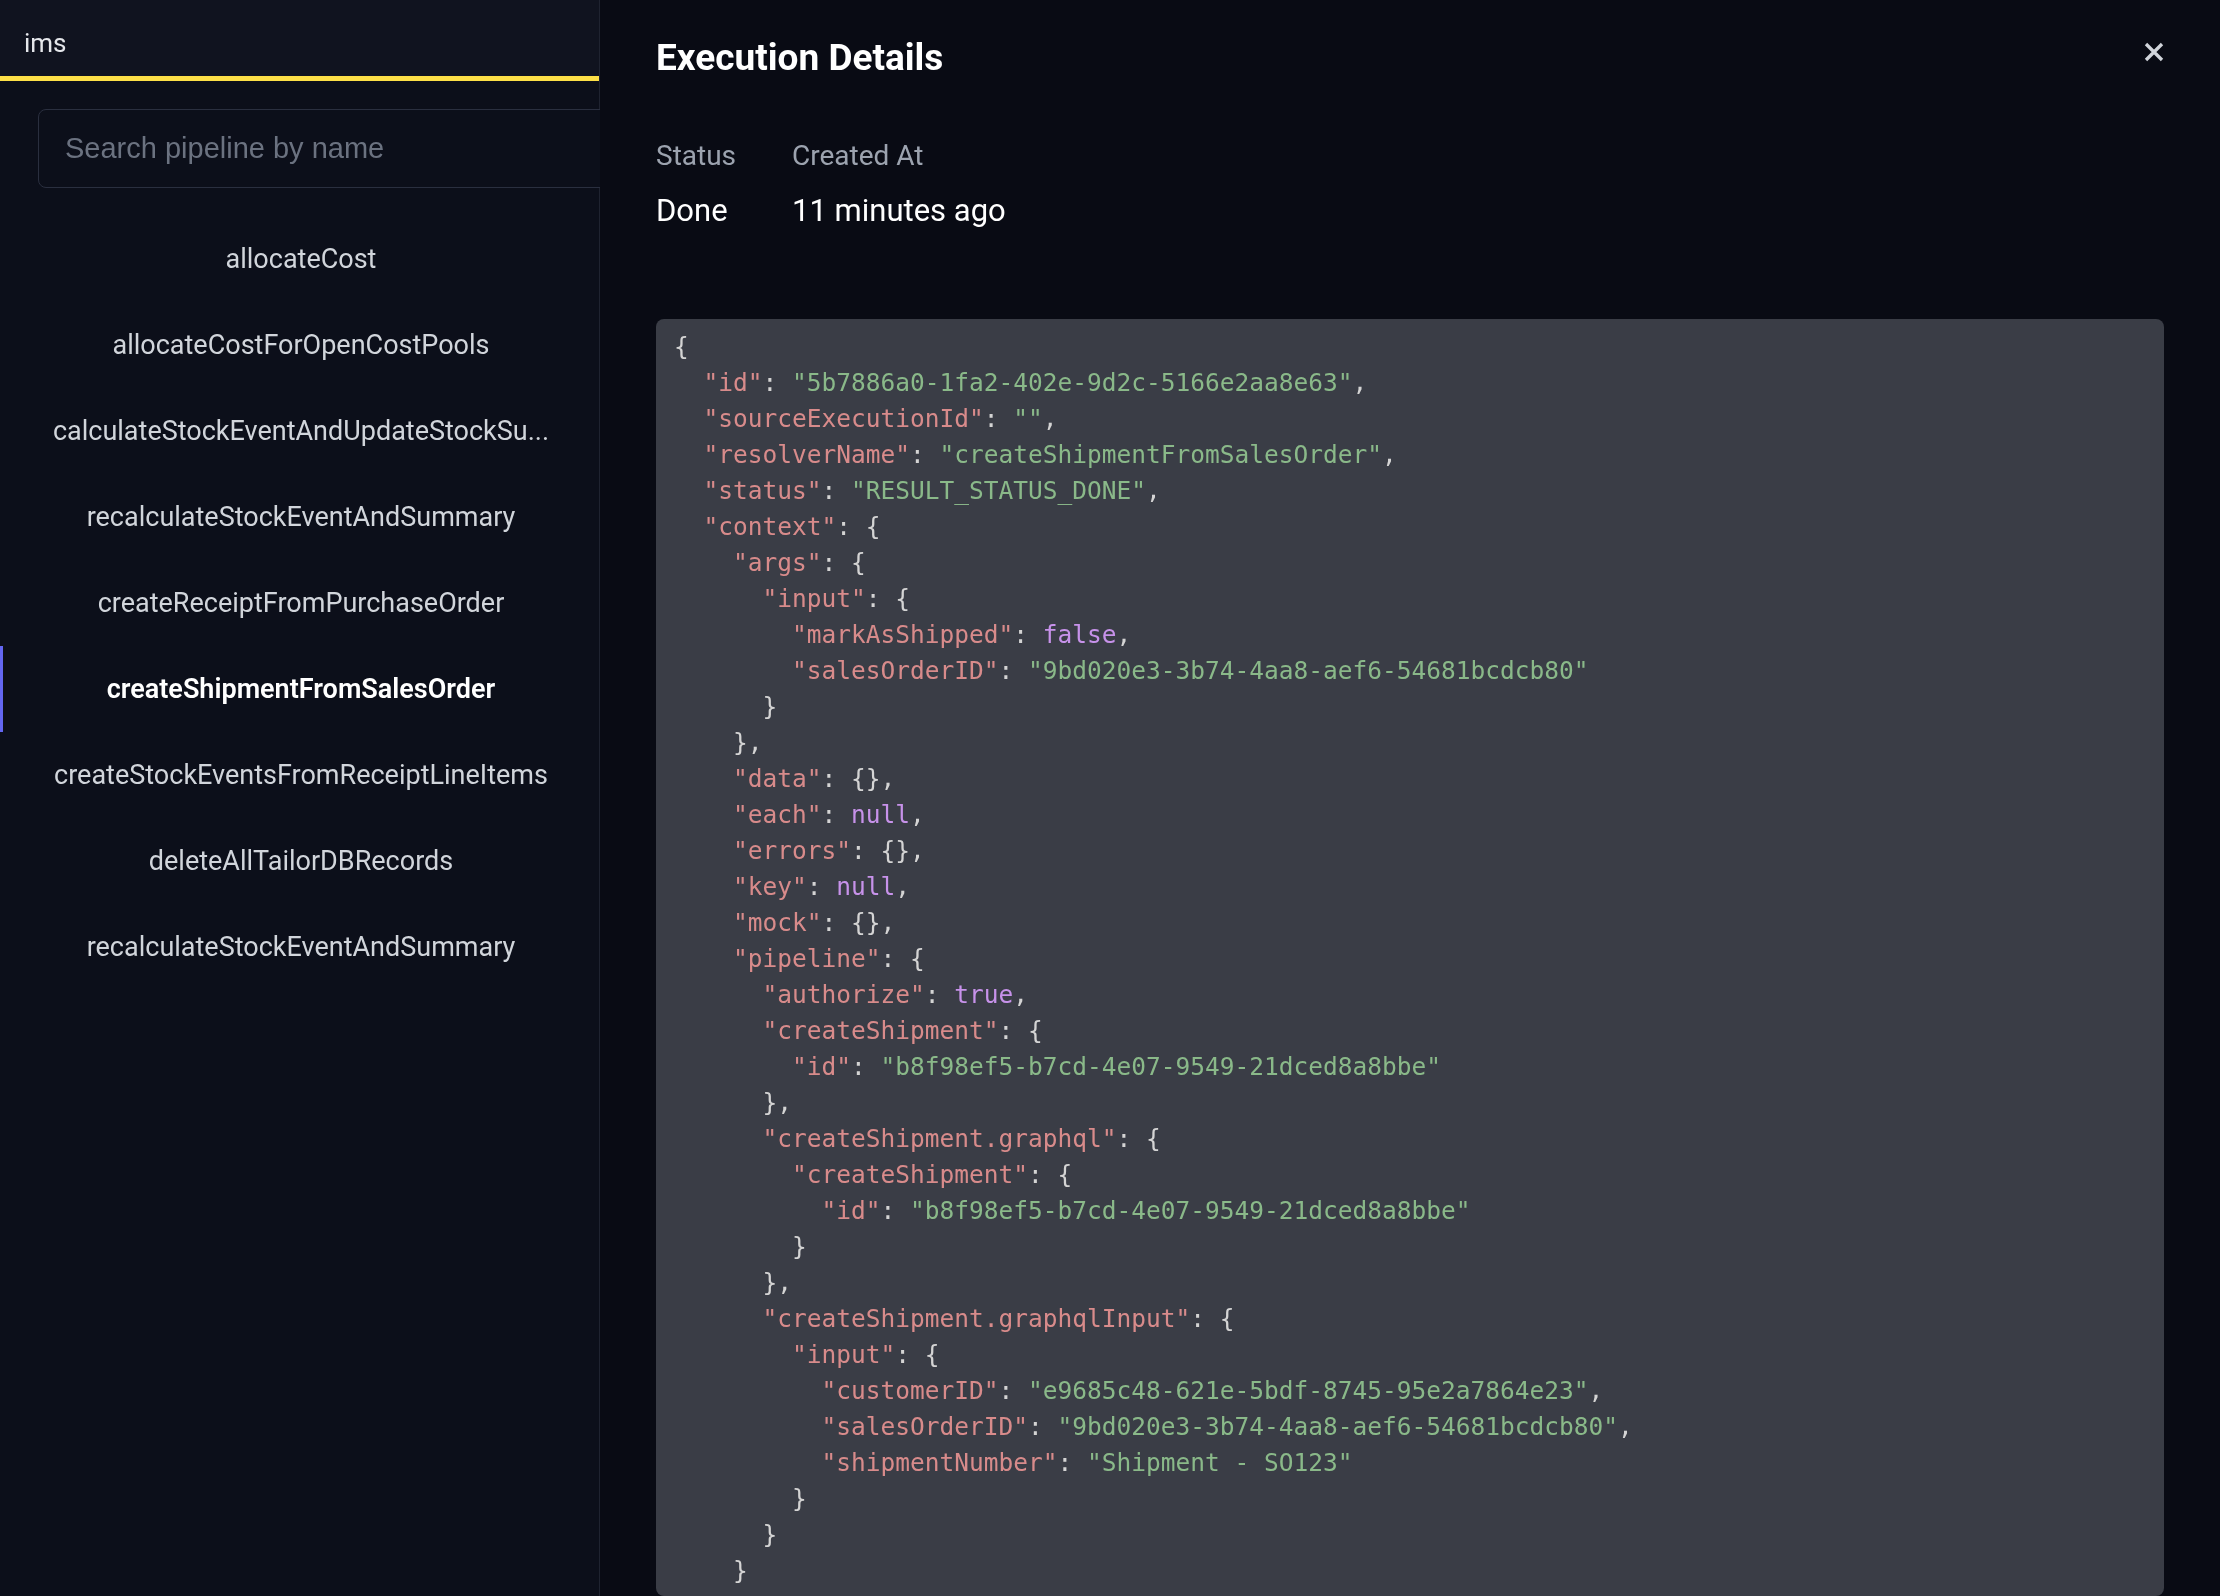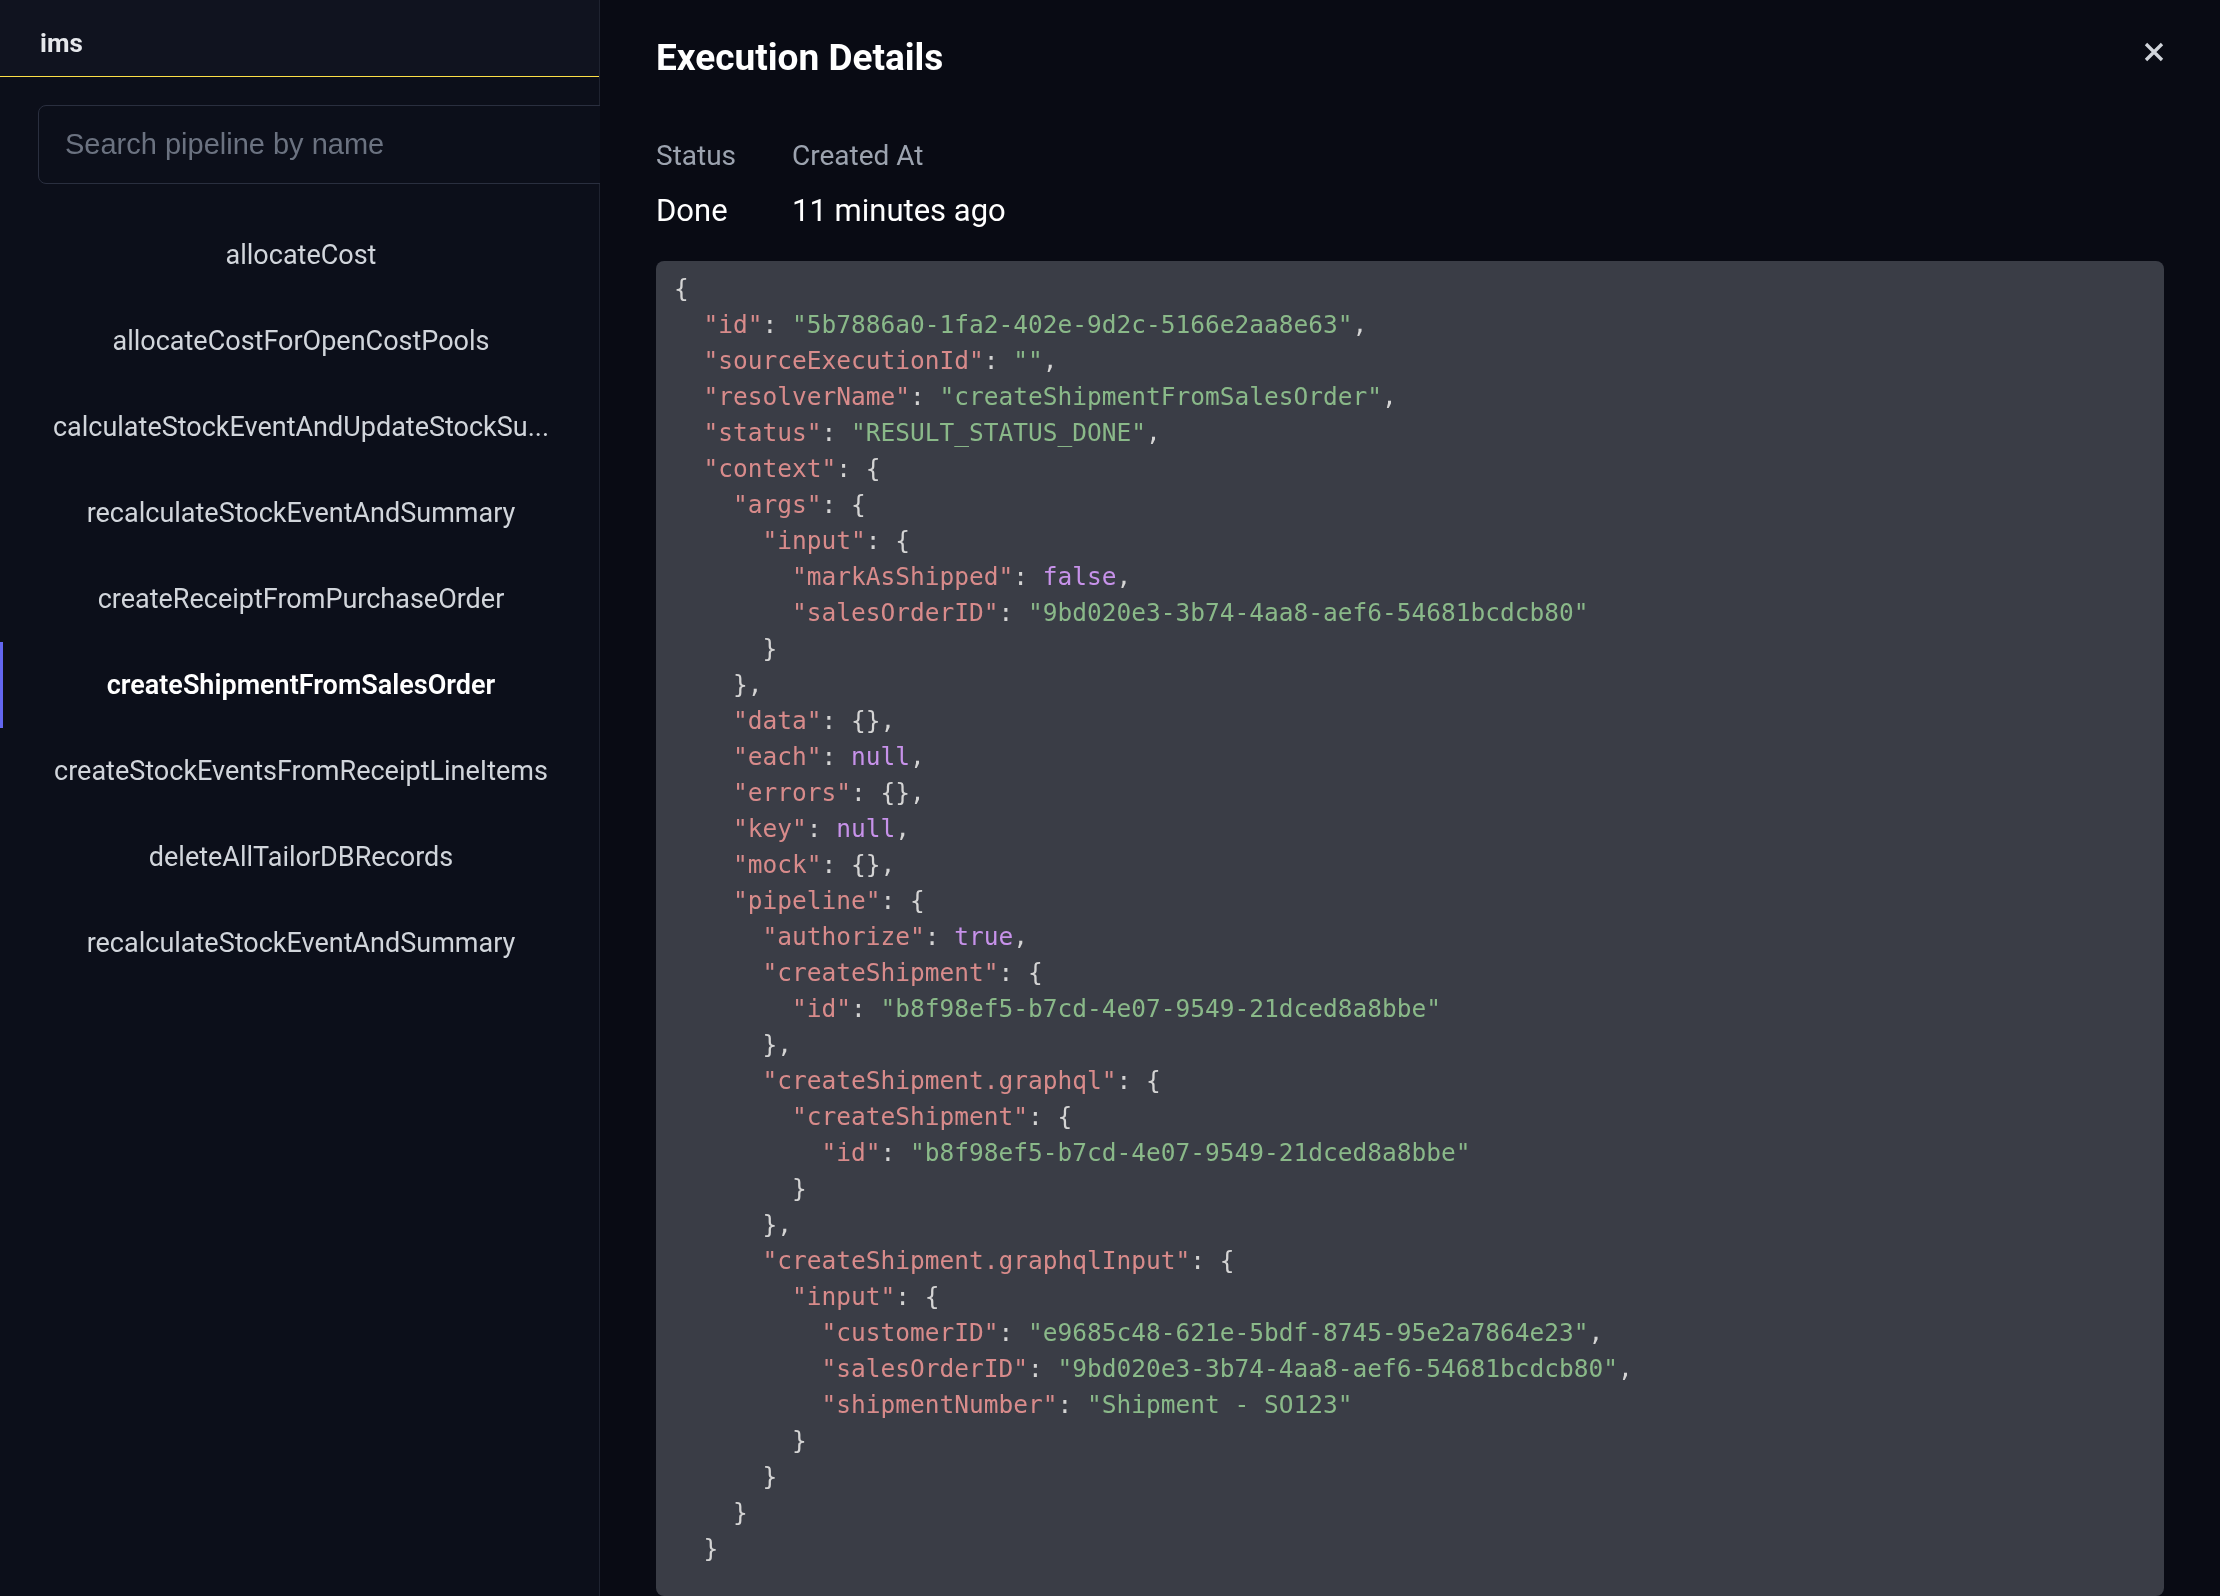--- a/index.html
+++ b/index.html
@@ -25,11 +25,11 @@
       padding-top: 0;
     }
     .sidebar-header {
-      padding: 28px 24px 18px 40px;
+      padding: 28px 24px 18px 24px;
       background: #10131f;
-      border-bottom: 1px solid #fde047;
+      border-bottom: 5px solid #fde047;
       font-size: 26px;
-      font-weight: 700;
+      font-weight: 400;
       color: #e5e7eb;
     }
     .search-container {

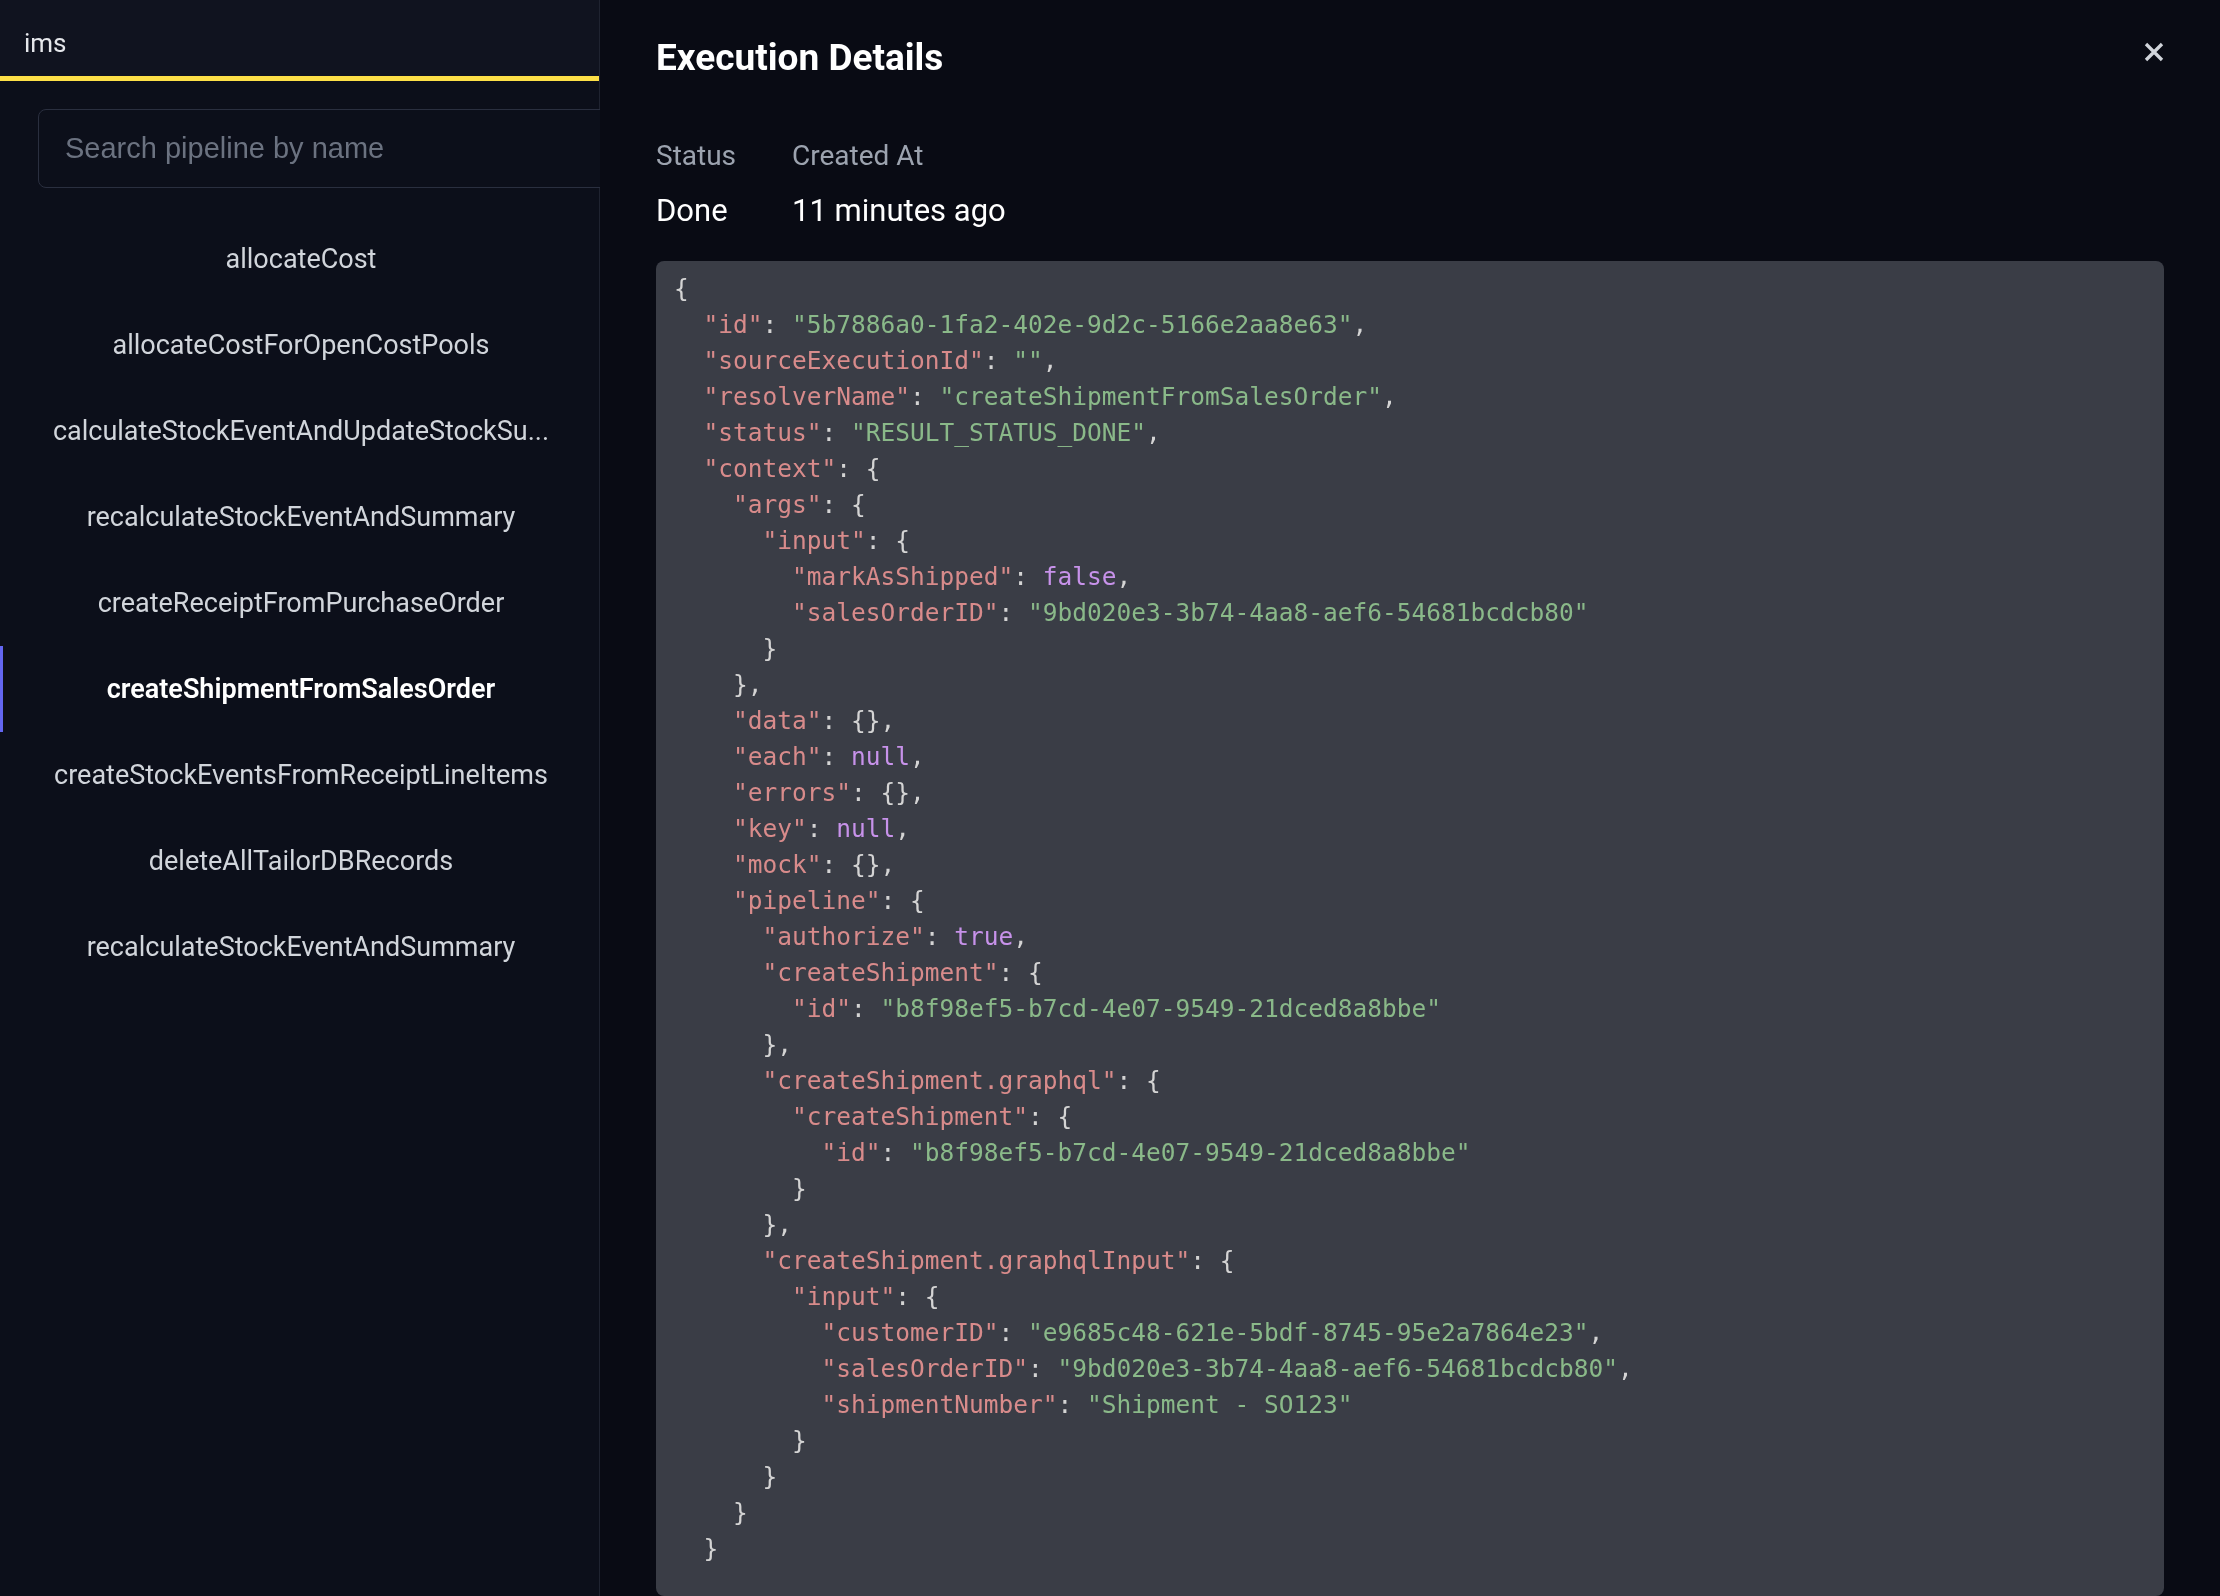--- a/index.html
+++ b/index.html
@@ -105,7 +105,7 @@
     .meta-row {
       display: flex;
       gap: 56px;
-      margin-bottom: 32px;
+      margin-bottom: 90px;
     }
     .meta-block {
       display: flex;

